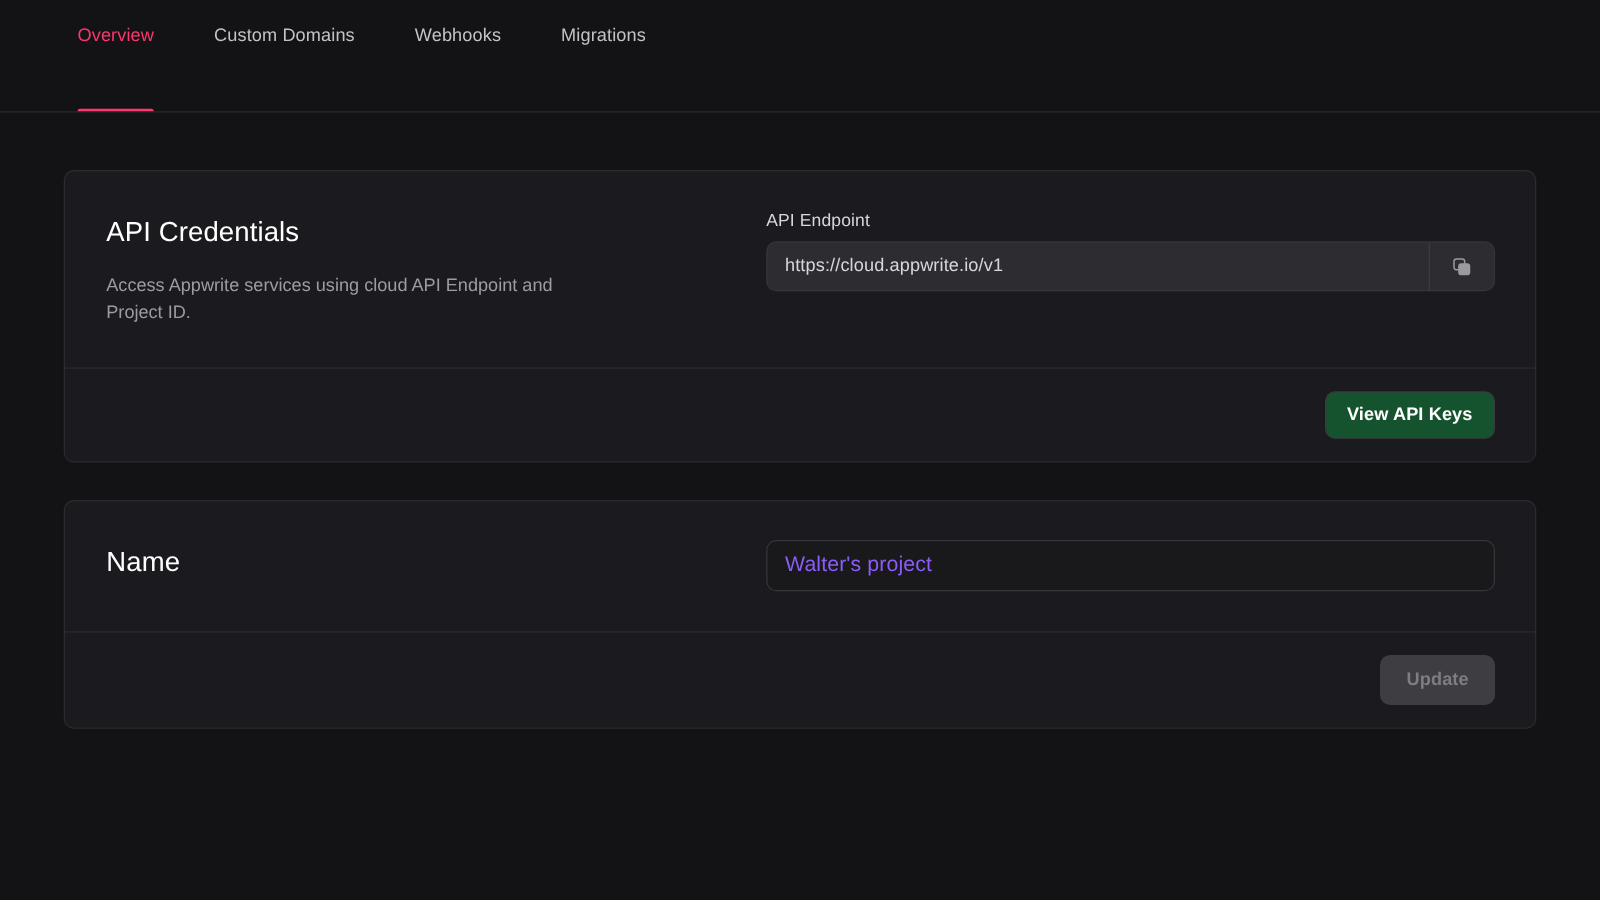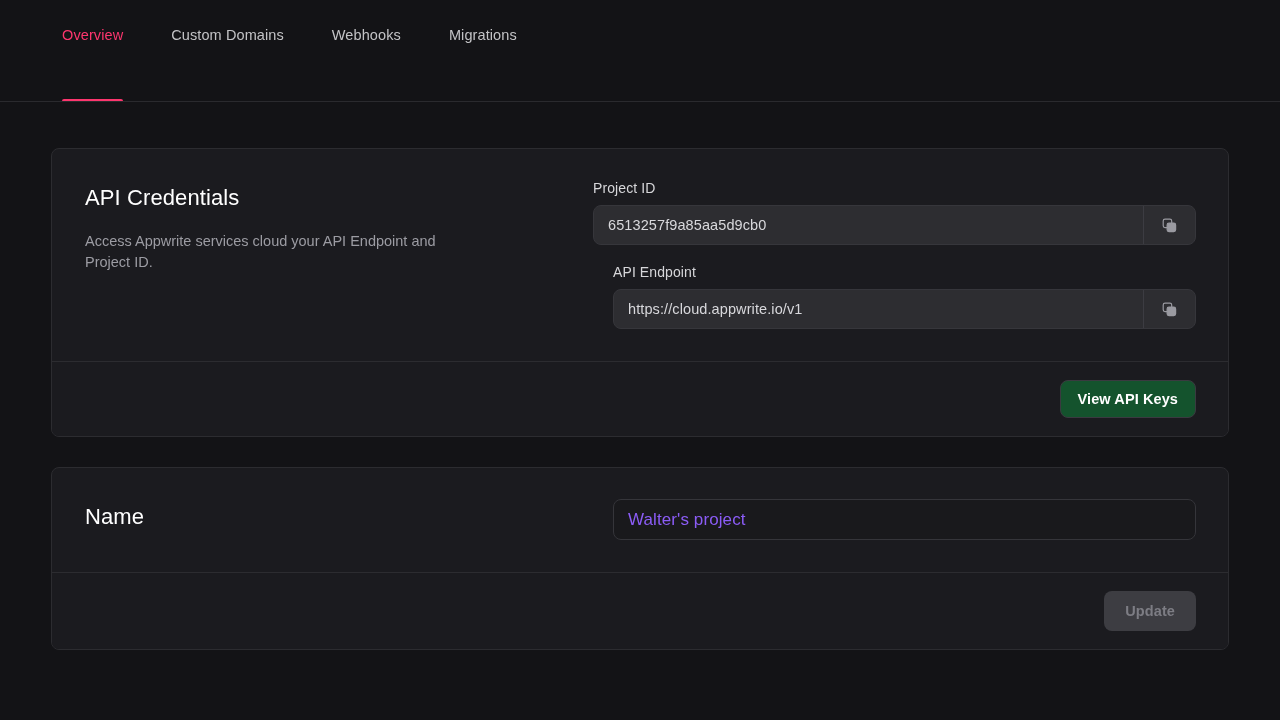--- a/index.html
+++ b/index.html
@@ -19,7 +19,7 @@
 
   
   .header {
-    height: 102px;
+    height: 90px;
     border-bottom: 1px solid #2a2a2e;
     display: flex;
     align-items: flex-end;

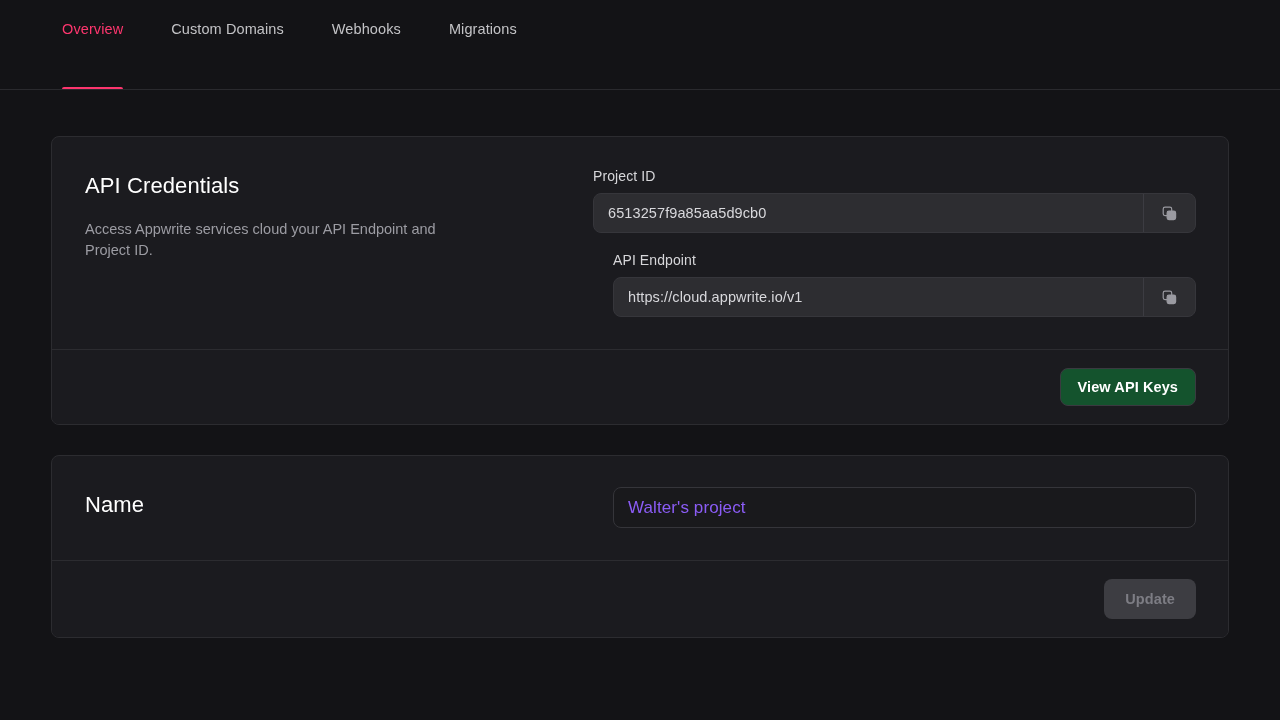--- a/index.html
+++ b/index.html
@@ -243,20 +243,6 @@
 
       <div class="card-right">
 
-        <div class="field">
-          <span class="field-label">Project ID</span>
-          <div class="ro-input">
-            <div class="value">6513257f9a85aa5d9cb0</div>
-            <div class="copy-btn">
-              <span>
-                <svg width="17" height="17" viewBox="0 0 20 20" fill="none">
-                  <rect x="2.6" y="2.6" width="10" height="10" rx="2.2" stroke="#9a9aa1" stroke-width="1.4"></rect>
-                  <rect x="7.2" y="7.2" width="10" height="10" rx="2.2" fill="#9a9aa1" stroke="#9a9aa1" stroke-width="1.4"></rect>
-                </svg>
-              </span>
-            </div>
-          </div>
-        </div>
 
         <div class="field">
           <span class="field-label">API Endpoint</span>

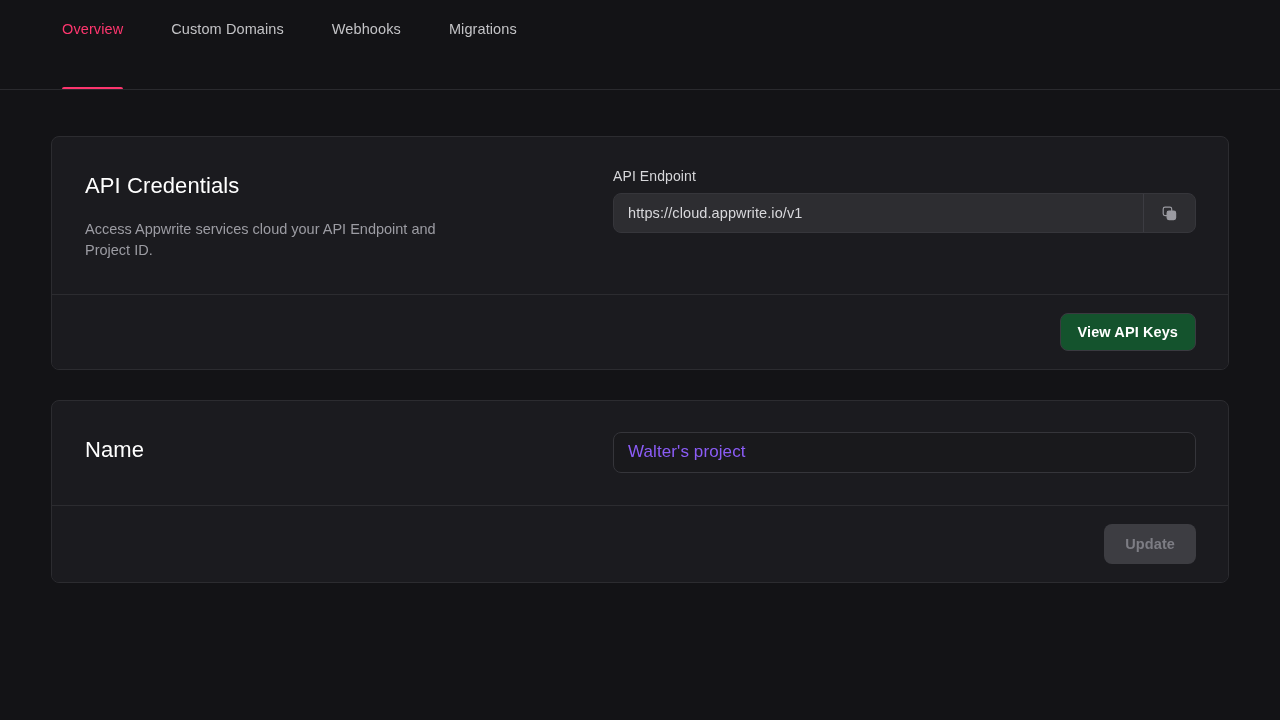--- a/index.html
+++ b/index.html
@@ -238,7 +238,7 @@
 
       <div class="card-left">
         <h2 class="card-title">API Credentials</h2>
-        <p class="card-desc">Access Appwrite services cloud your API Endpoint and Project ID.</p>
+        <p class="card-desc">Access Appwrite services using cloud API Endpoint and Project ID.</p>
       </div>
 
       <div class="card-right">

